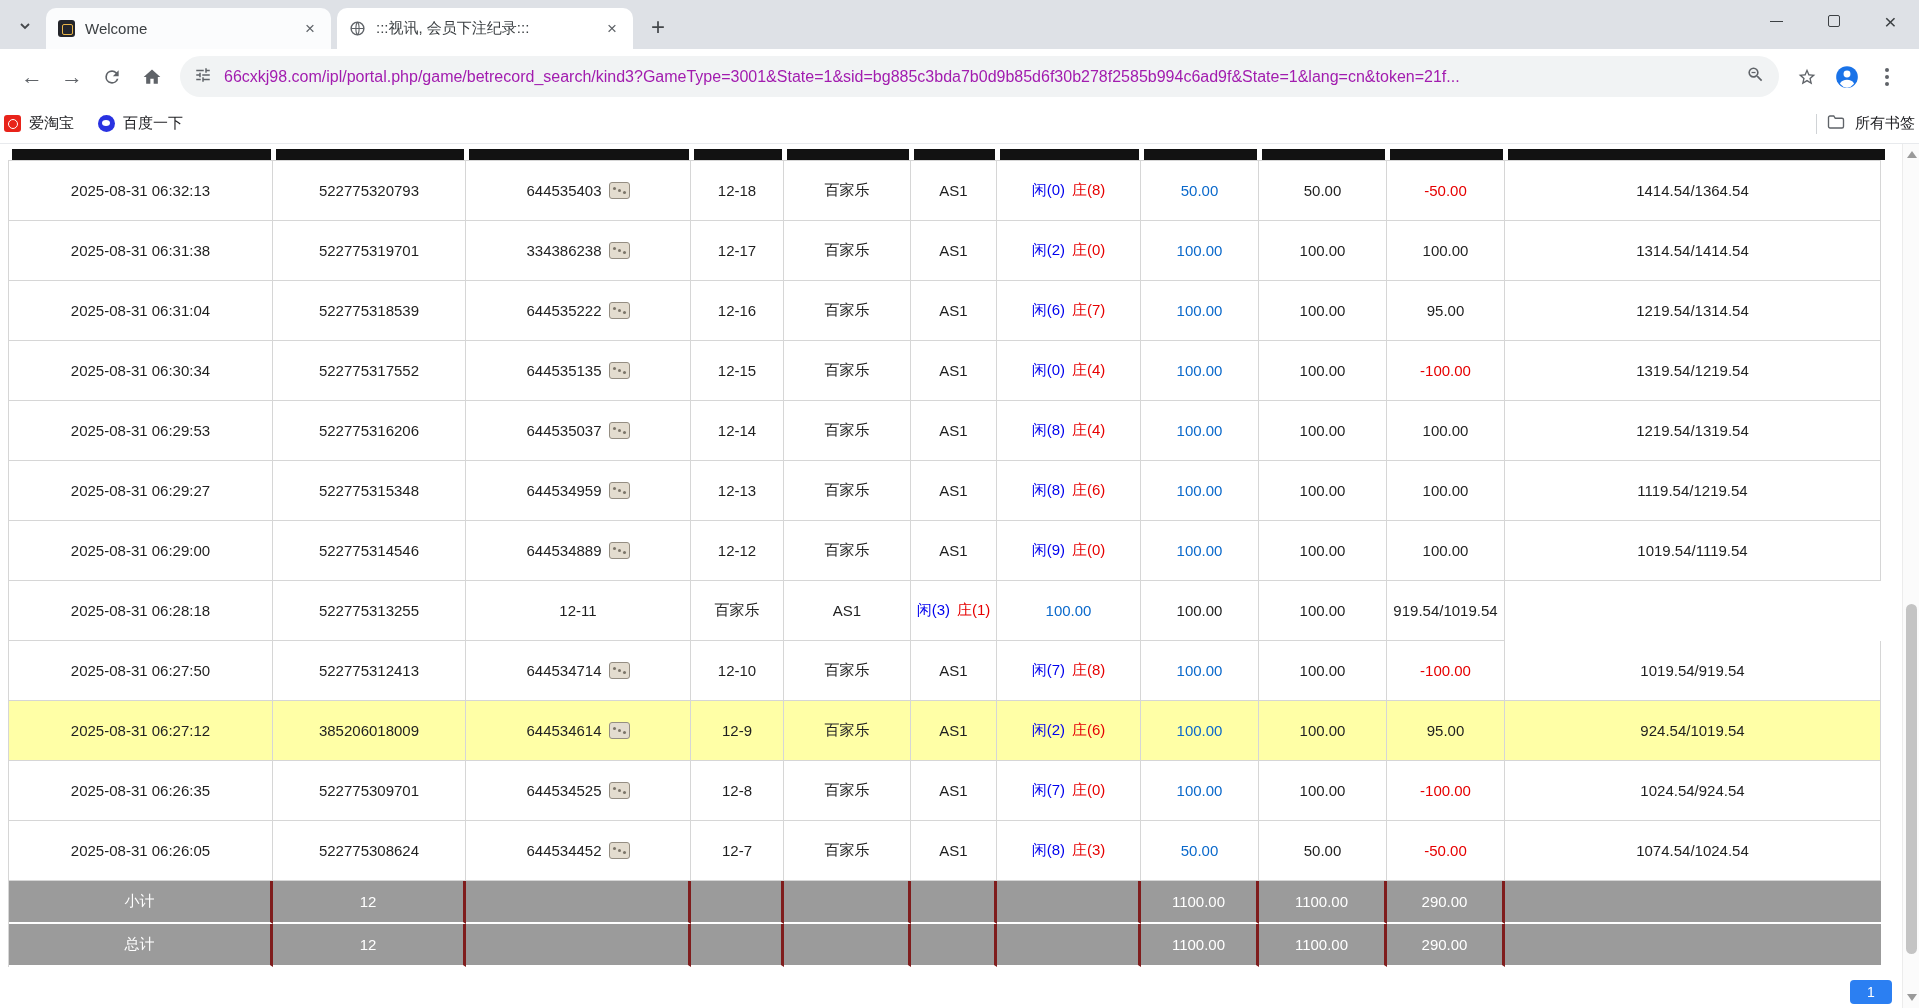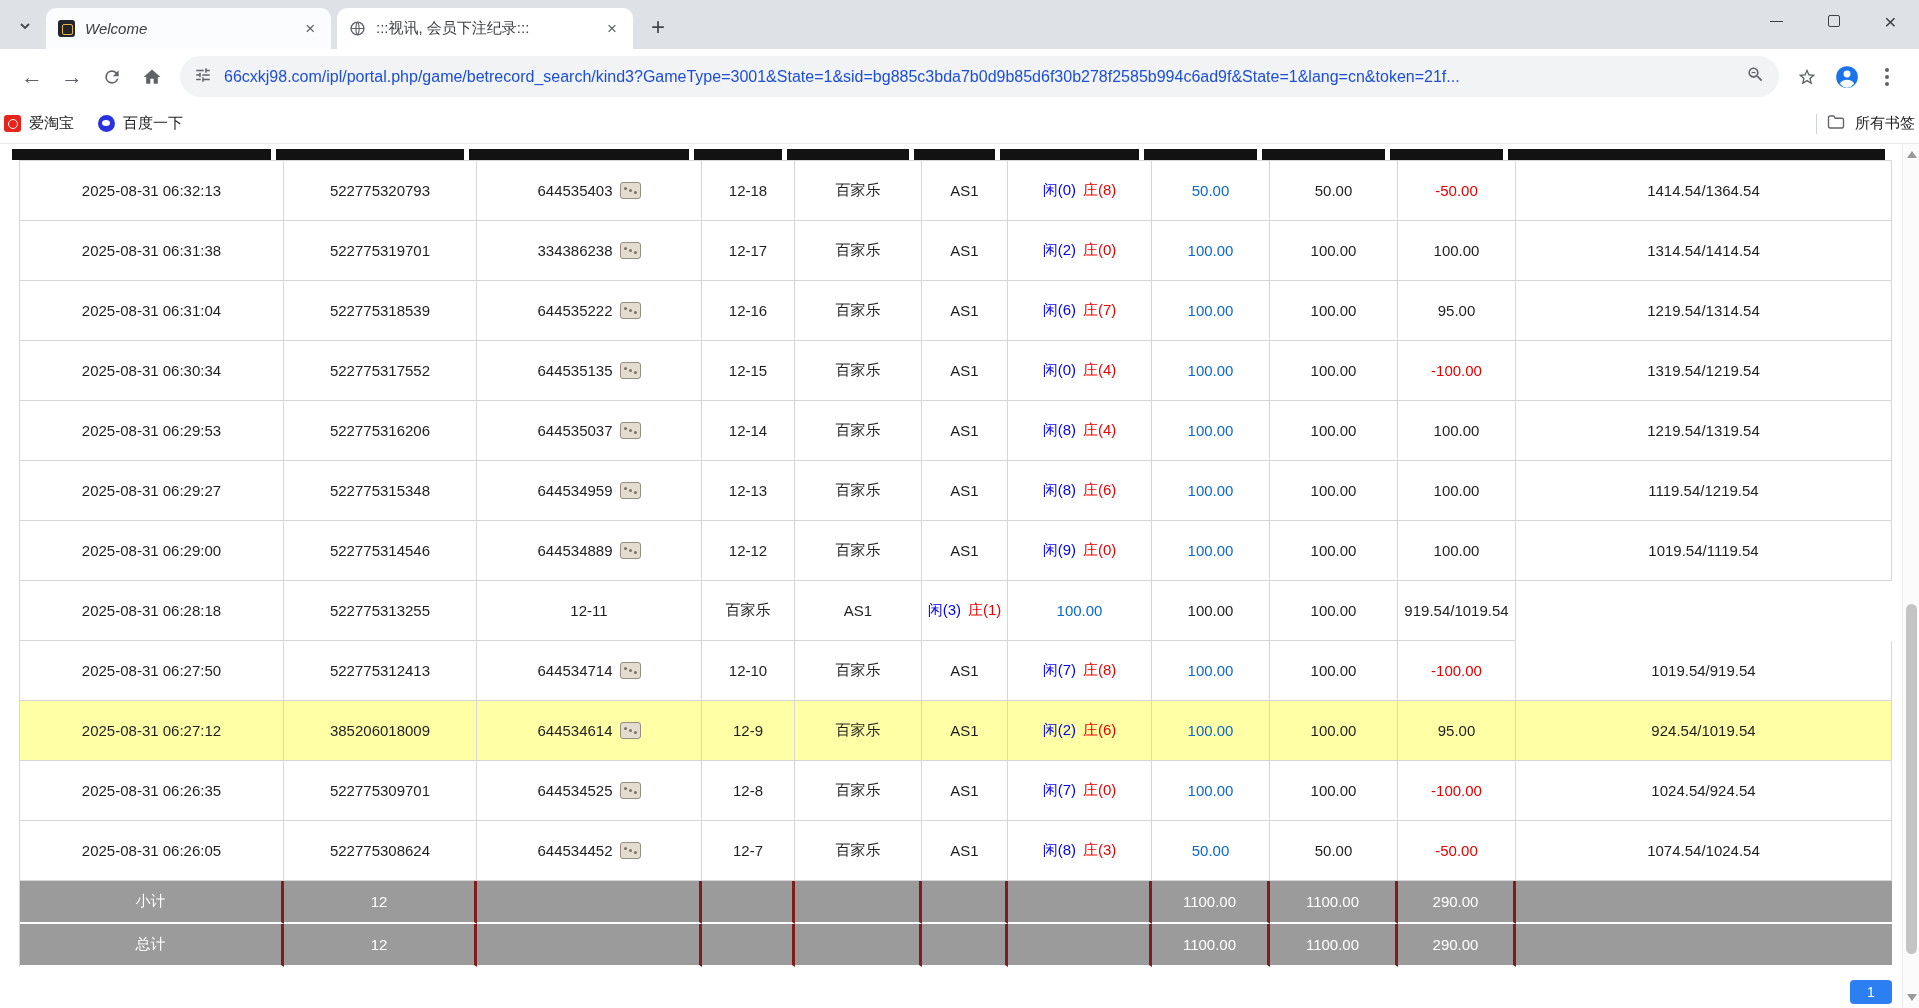--- a/index.html
+++ b/index.html
@@ -19,7 +19,7 @@
   .tabstrip{height:49px;background:#dee1e6;display:flex;align-items:flex-end;position:relative;}
   .tab-search{width:30px;height:30px;margin:0 6px 8px 10px;display:flex;align-items:center;justify-content:center;border-radius:50%;}
   .tab{height:41px;display:flex;align-items:center;padding:0 10px 0 12px;border-radius:10px 10px 0 0;position:relative;}
-  .tab1{width:285px;background:#fbfcfd;font-style:italic;}
+  .tab1{width:285px;background:#fbfcfd;}
   .tab2{width:296px;background:#ffffff;margin-left:6px;}
   .tab .fav{width:17px;height:17px;margin-right:10px;flex:none;}
   .fav-dark{background:#23252b;border-radius:3px;position:relative;}

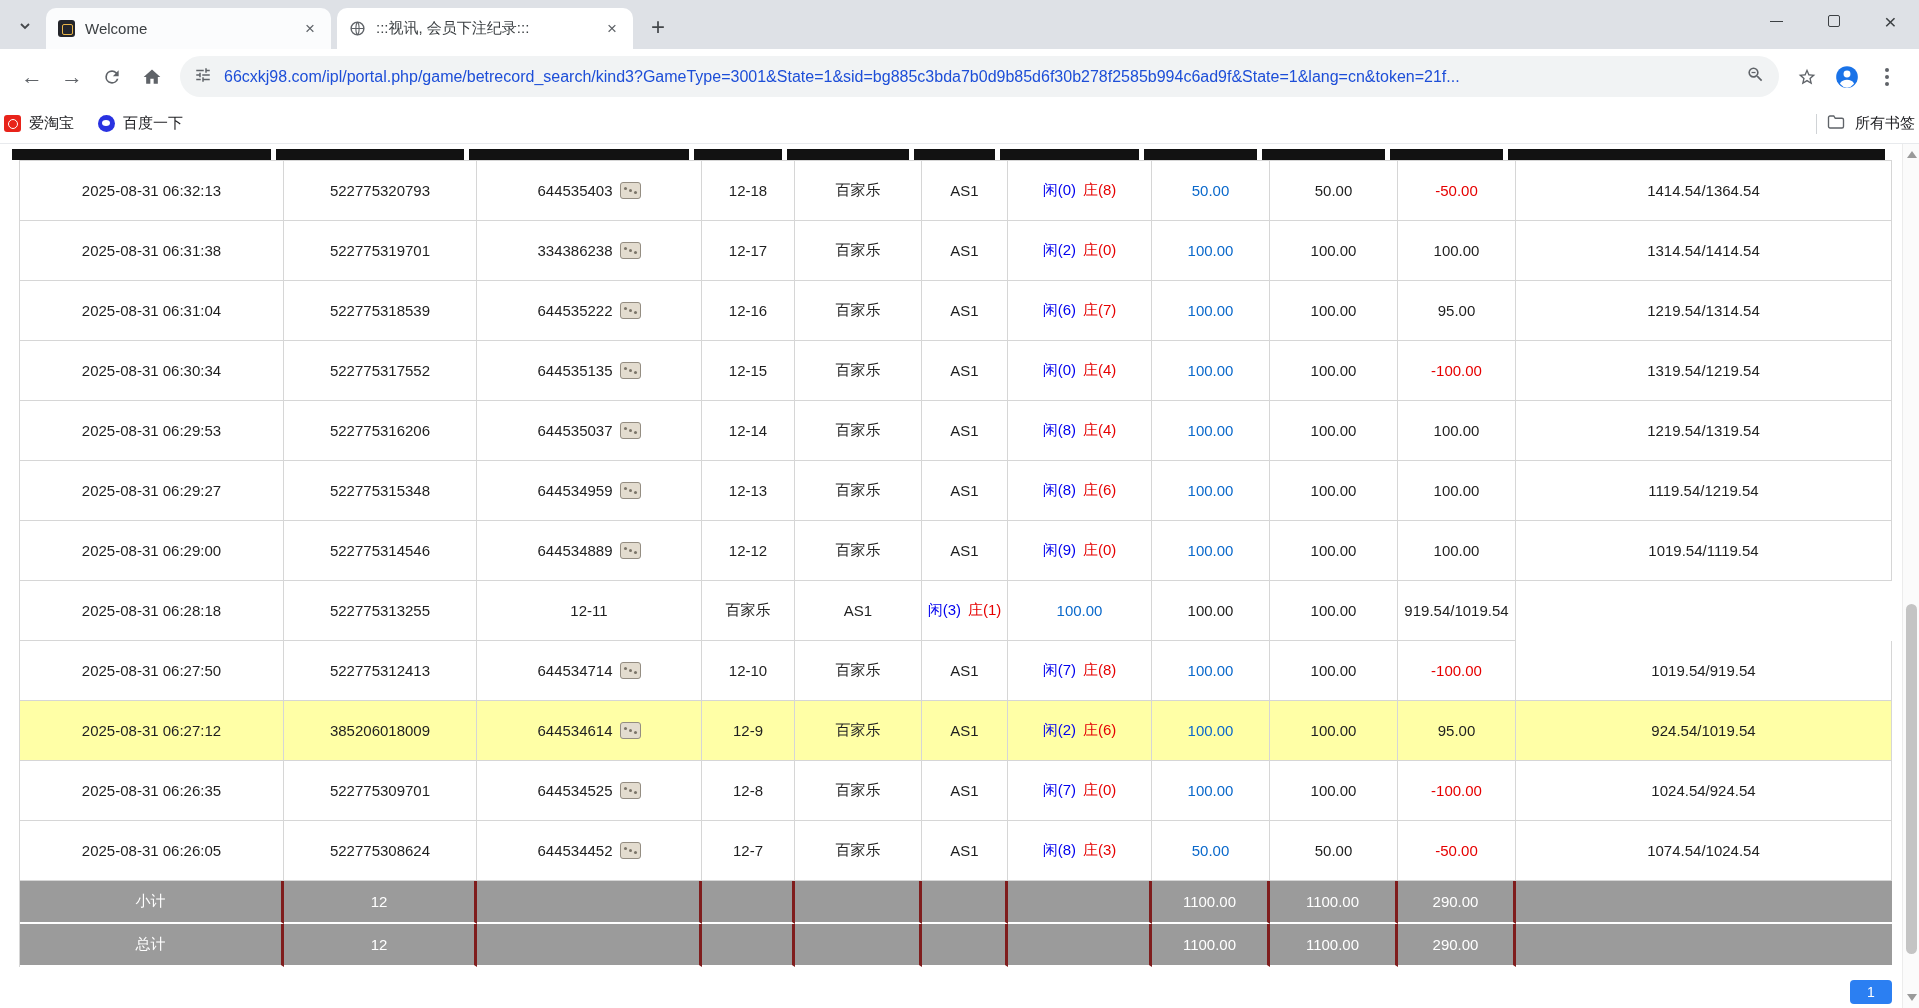--- a/index.html
+++ b/index.html
@@ -37,7 +37,7 @@
   .toolbar{height:55px;background:#fff;display:flex;align-items:center;padding:0 12px;}
   .tool-btn{width:40px;height:40px;border-radius:50%;display:flex;align-items:center;justify-content:center;color:#5f6368;font-size:22px;flex:none;}
   .urlbar{flex:1;height:41px;background:#f1f3f4;border-radius:21px;display:flex;align-items:center;padding:0 14px;margin:0 8px;min-width:0;}
-  .url-text{flex:1;font-size:16px;color:#1d4ed8;white-space:nowrap;overflow:hidden;margin:0 12px;}
+  .url-text{flex:1;font-size:16px;color:#a21caf;white-space:nowrap;overflow:hidden;margin:0 12px;}
   .avatar-wrap{width:40px;height:40px;display:flex;align-items:center;justify-content:center;flex:none;}
   .menu-dots{display:flex;flex-direction:column;gap:3px;align-items:center;}
   .menu-dots i{width:4px;height:4px;border-radius:50%;background:#5f6368;}

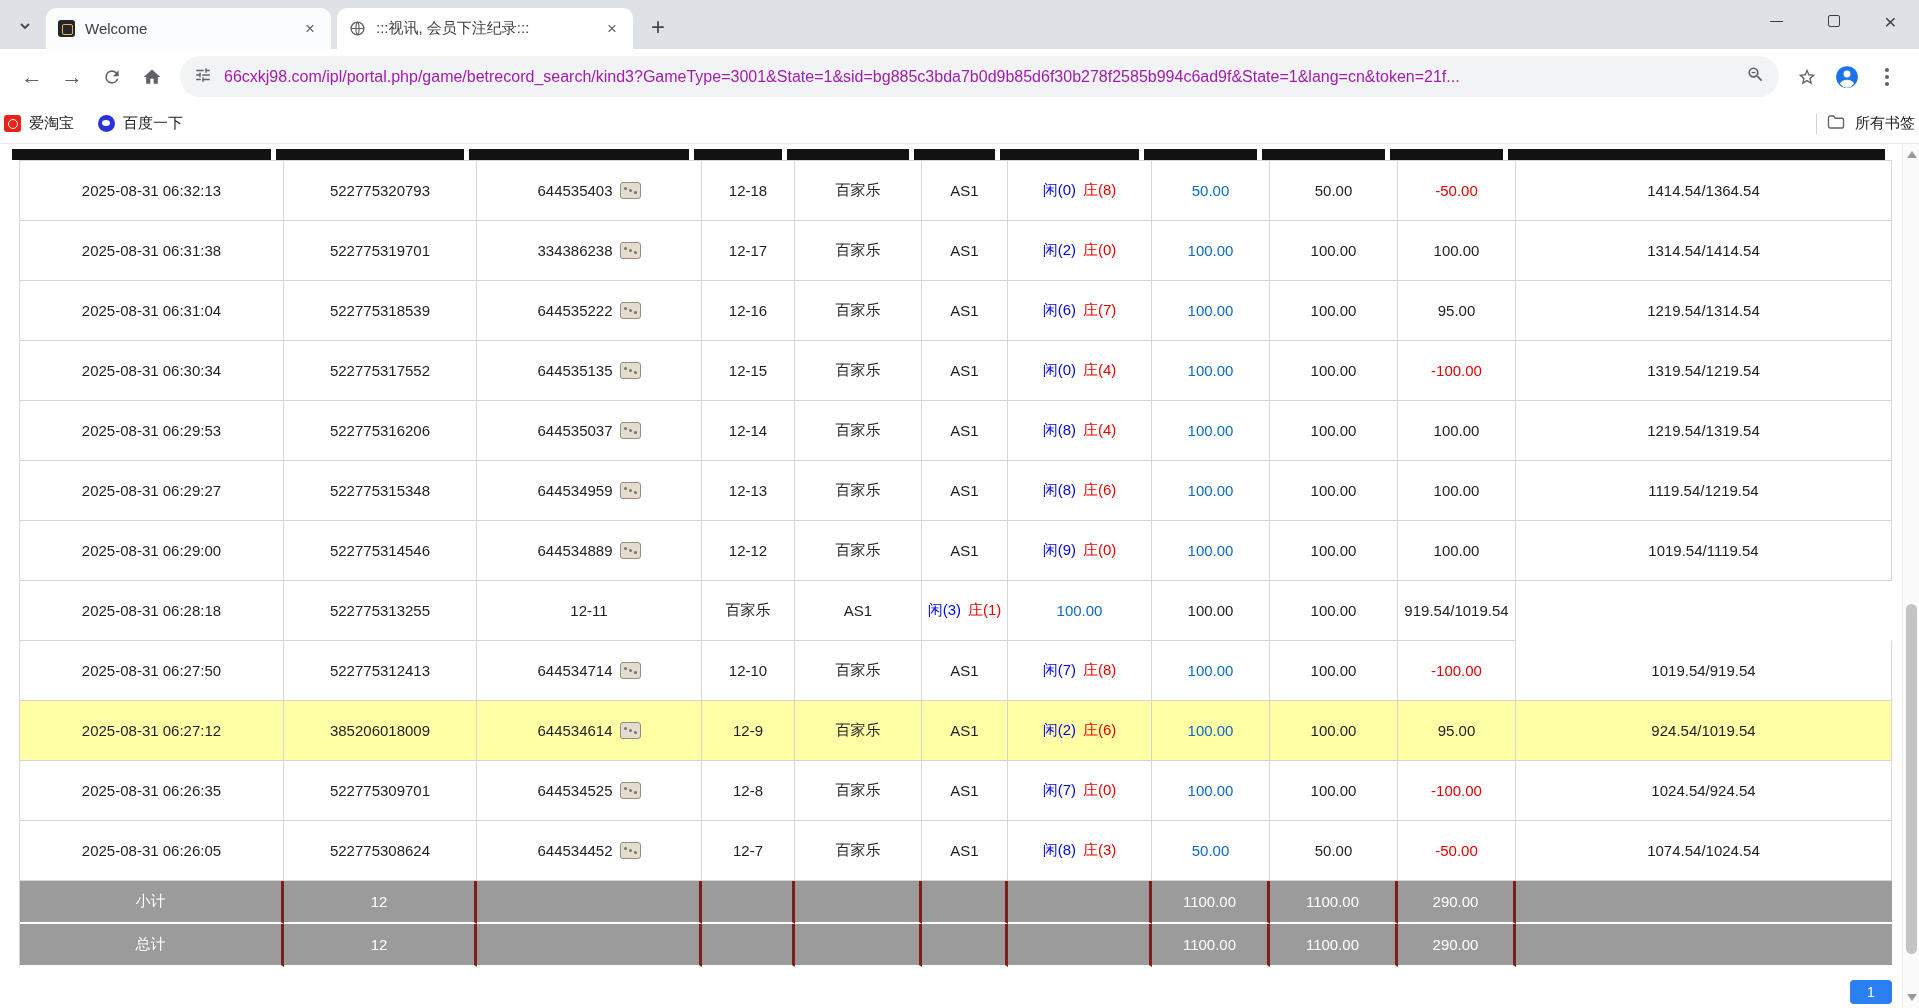--- a/index.html
+++ b/index.html
@@ -58,7 +58,7 @@
   .header-strip{margin:5px 0 0 12px;width:1873px;}
   .hcell{height:11px;background:#121212;border-right:5px solid #fff;}
   .hcell:last-child{border-right:none;}
-  .table-wrap{margin-left:19px;width:1873px;border-left:1px solid #d6d6d6;border-top:1px solid #d6d6d6;}
+  .table-wrap{margin-left:8px;width:1873px;border-left:1px solid #d6d6d6;border-top:1px solid #d6d6d6;}
   .tcell{height:60px;display:flex;align-items:center;justify-content:center;border-right:1px solid #d6d6d6;border-bottom:1px solid #d6d6d6;font-size:15px;color:#1f1f1f;gap:7px;white-space:nowrap;}
   .hl .tcell{background:var(--hl);}
   .amt{color:var(--accent-blue);}

